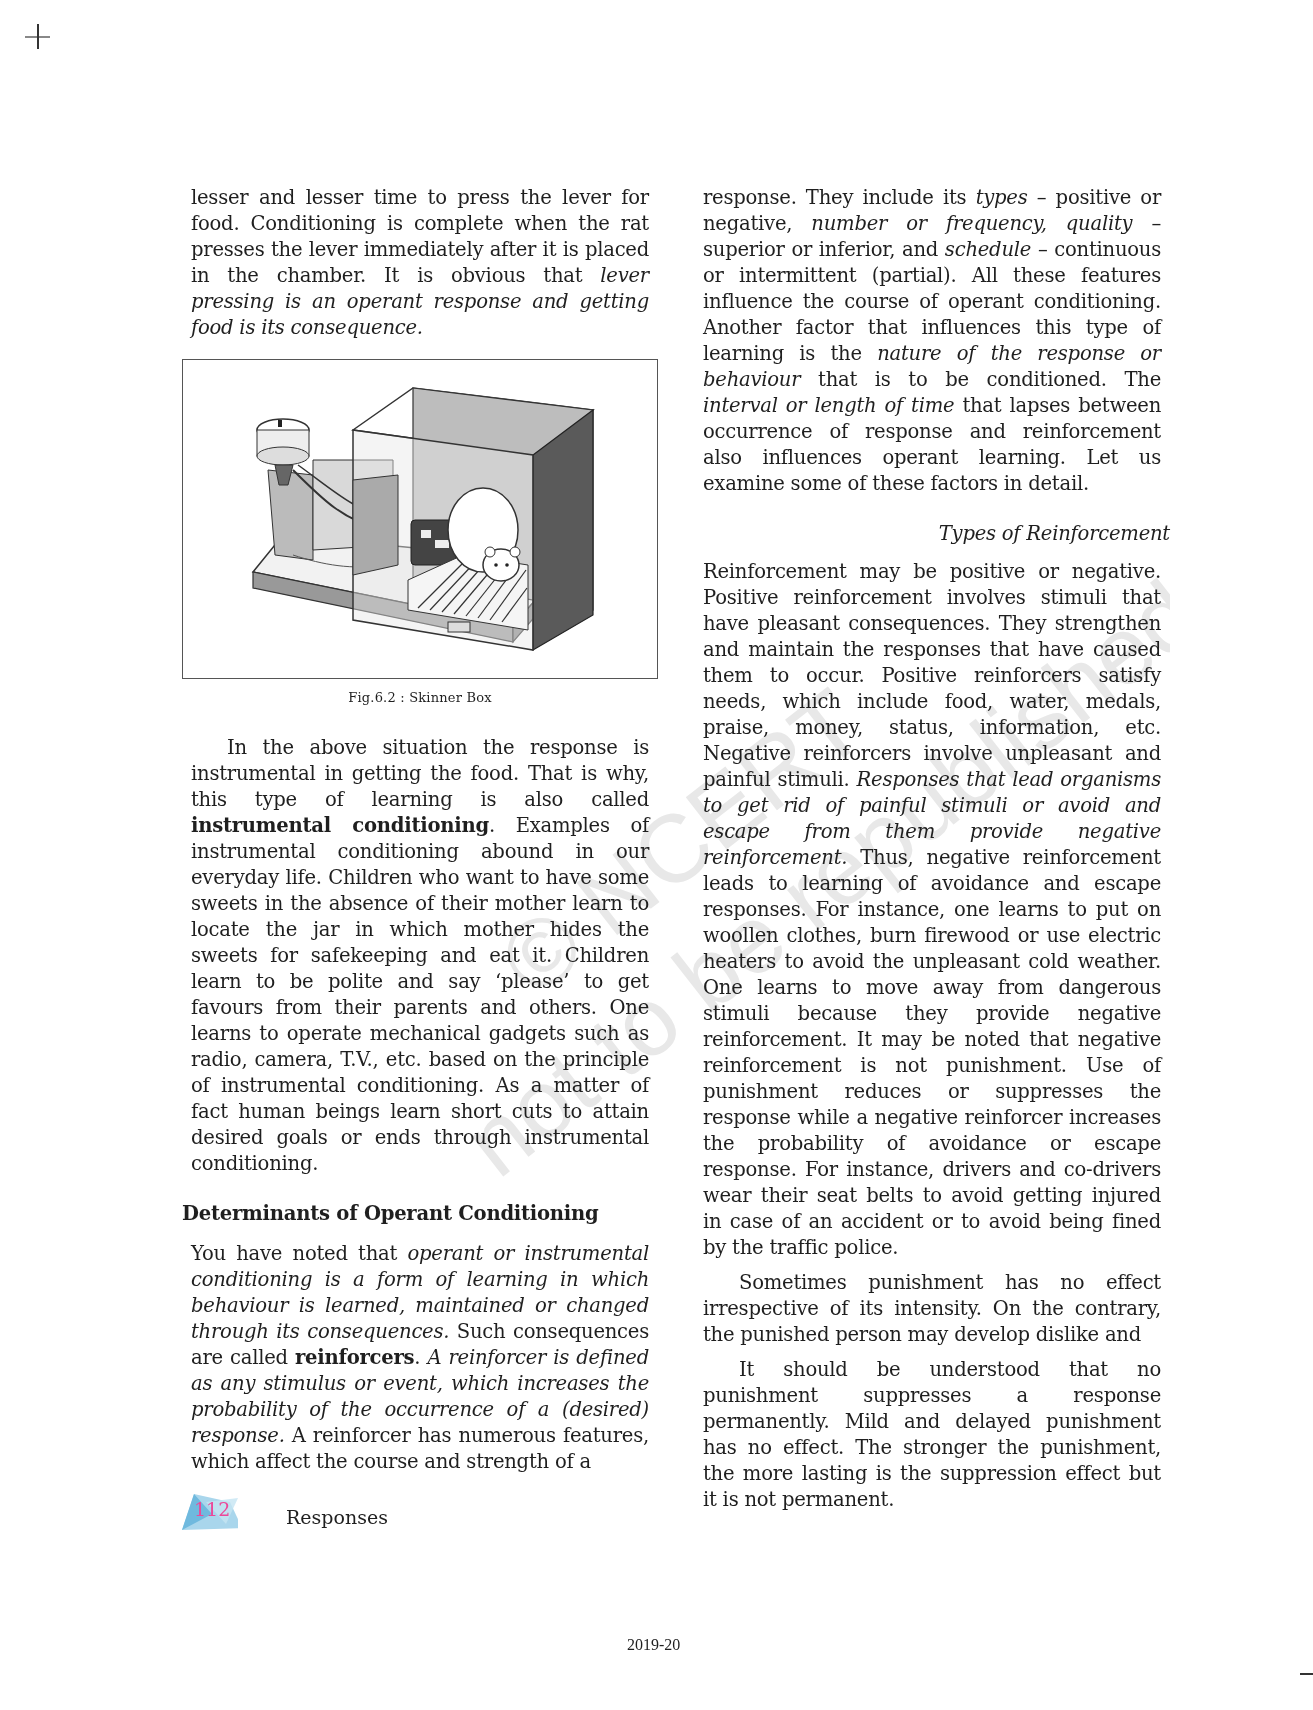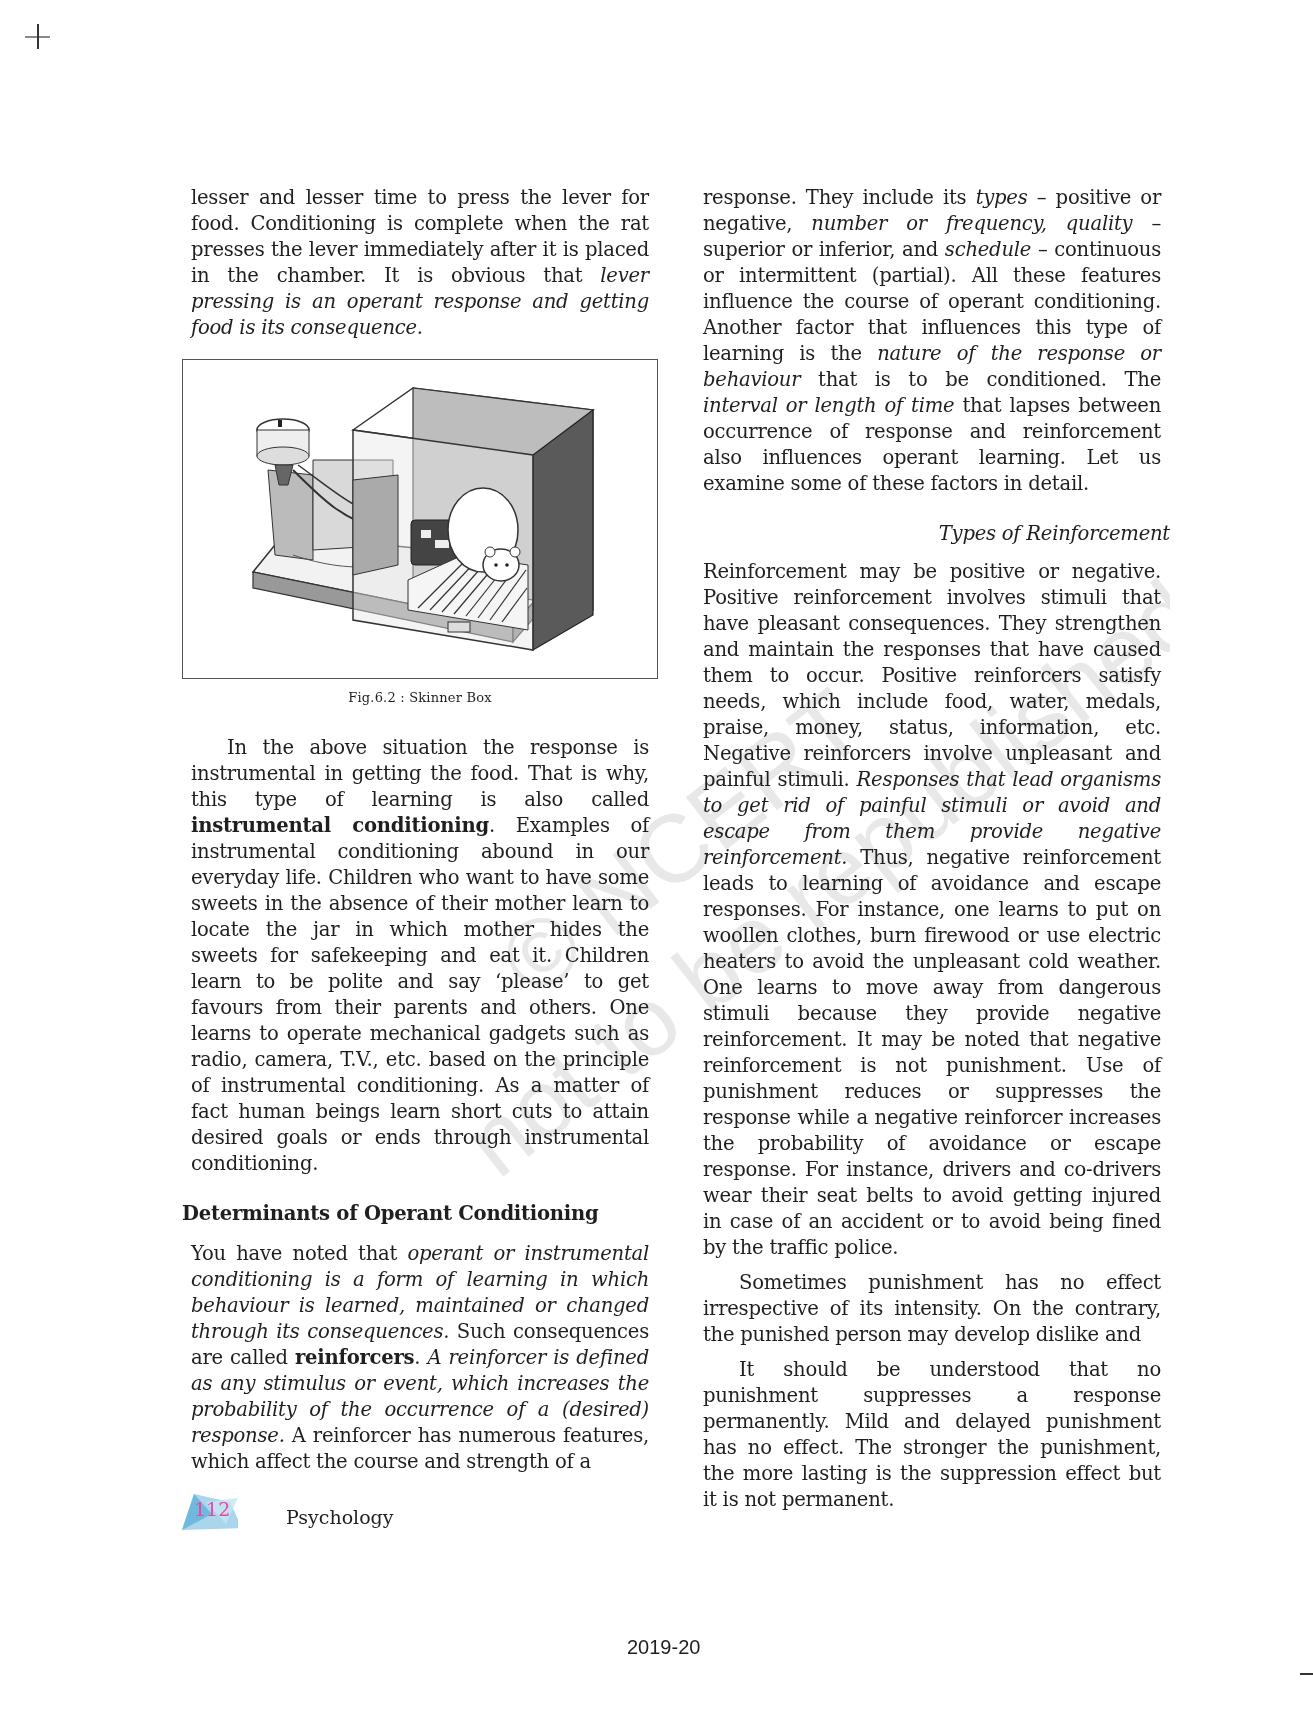--- a/index.html
+++ b/index.html
@@ -124,7 +124,7 @@
   </svg>
   <span class="num">112</span>
 </div>
-<div class="footer-title">Psychology</div>
+<div class="footer-title">Responses</div>
 <div class="year">2019-20</div>
 
 </body></html>

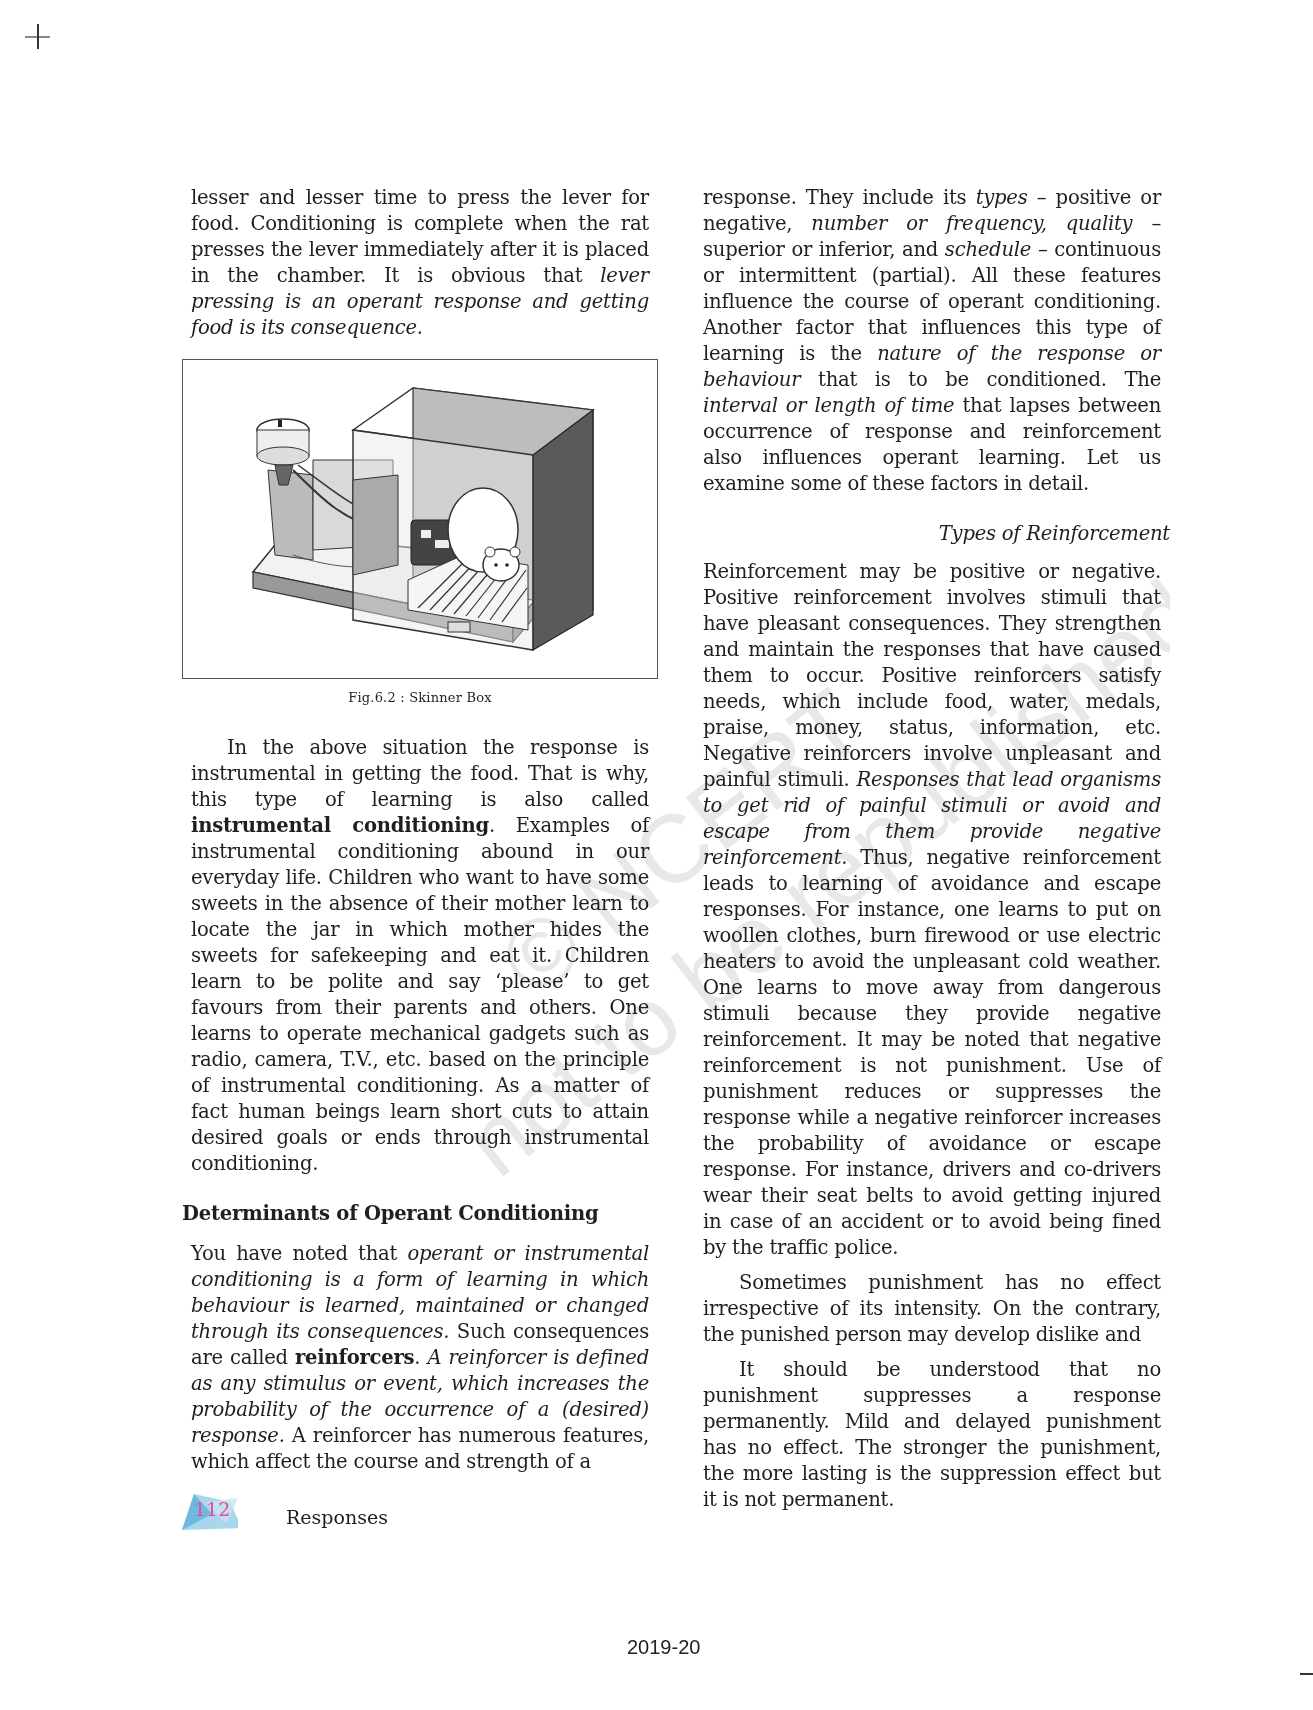--- a/index.html
+++ b/index.html
@@ -22,7 +22,7 @@
   .footer-page { position: absolute; left: 182px; top: 1494px; width: 56px; height: 40px; }
   .footer-page .num { position: absolute; left: 12px; top: 4px; font-size: 19px; color: #ec4899; }
   .footer-title { position: absolute; left: 286px; top: 1506px; font-size: 19px; }
-  .year { position: absolute; left: 627px; top: 1636px; font-family: Liberation Sans, sans-serif; font-size: 20px; }
+  .year { position: absolute; left: 627px; top: 1636px; font-family: Liberation Serif, serif; font-size: 16px; }
   .watermark { position: absolute; left: 270px; top: 560px; width: 900px; height: 640px; pointer-events: none; }
 </style>
 </head>

